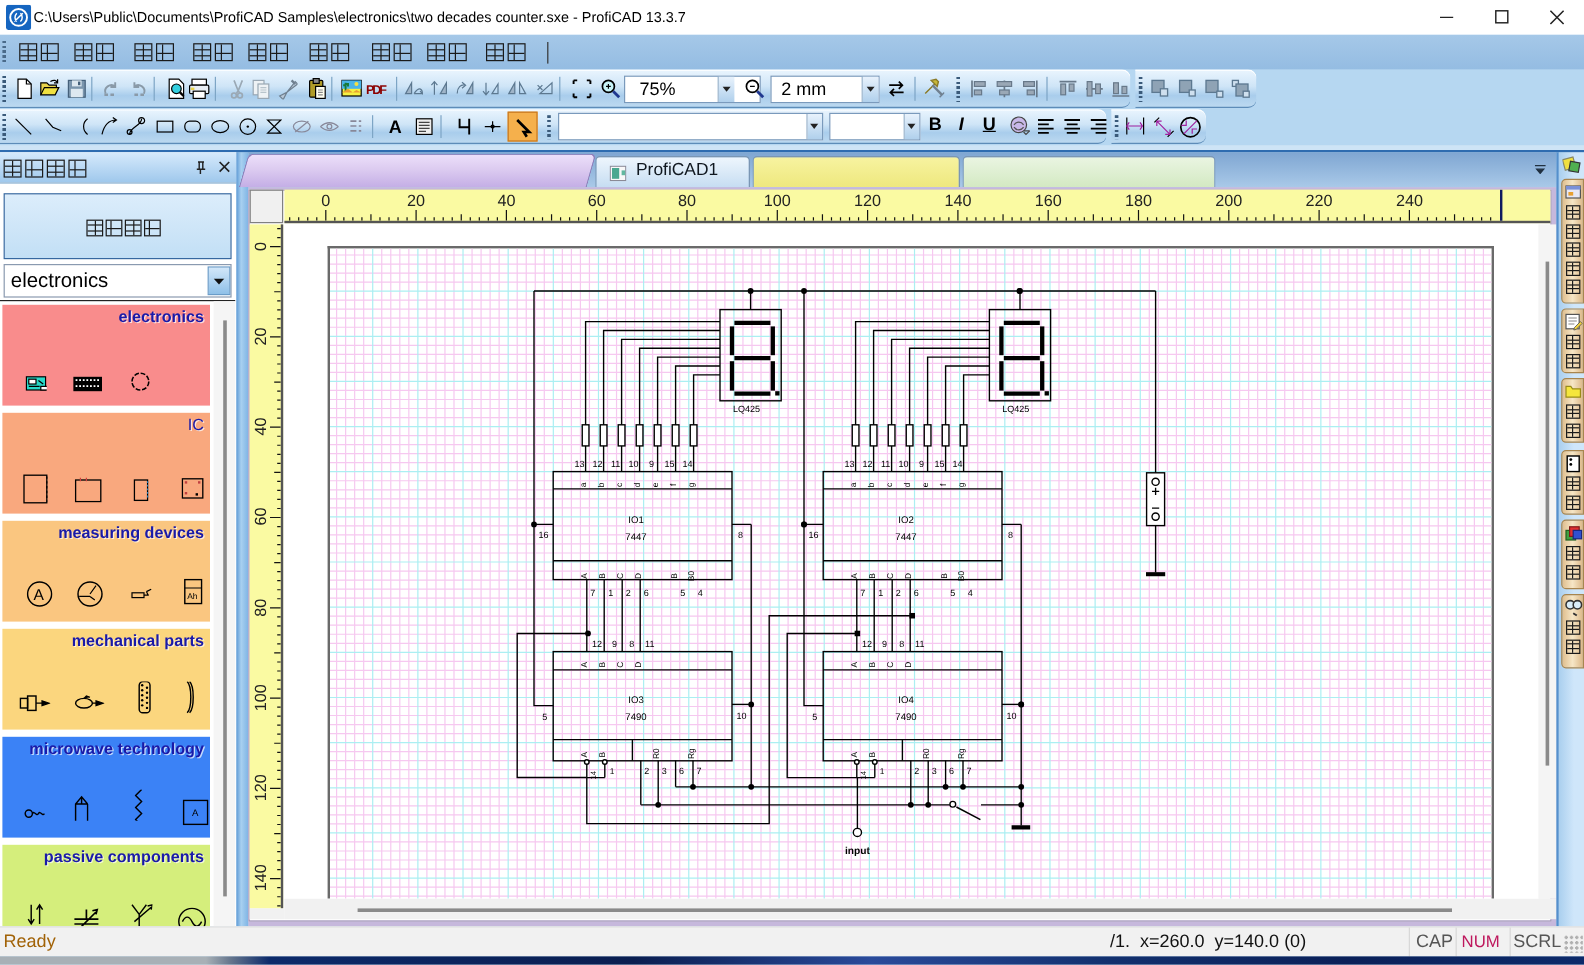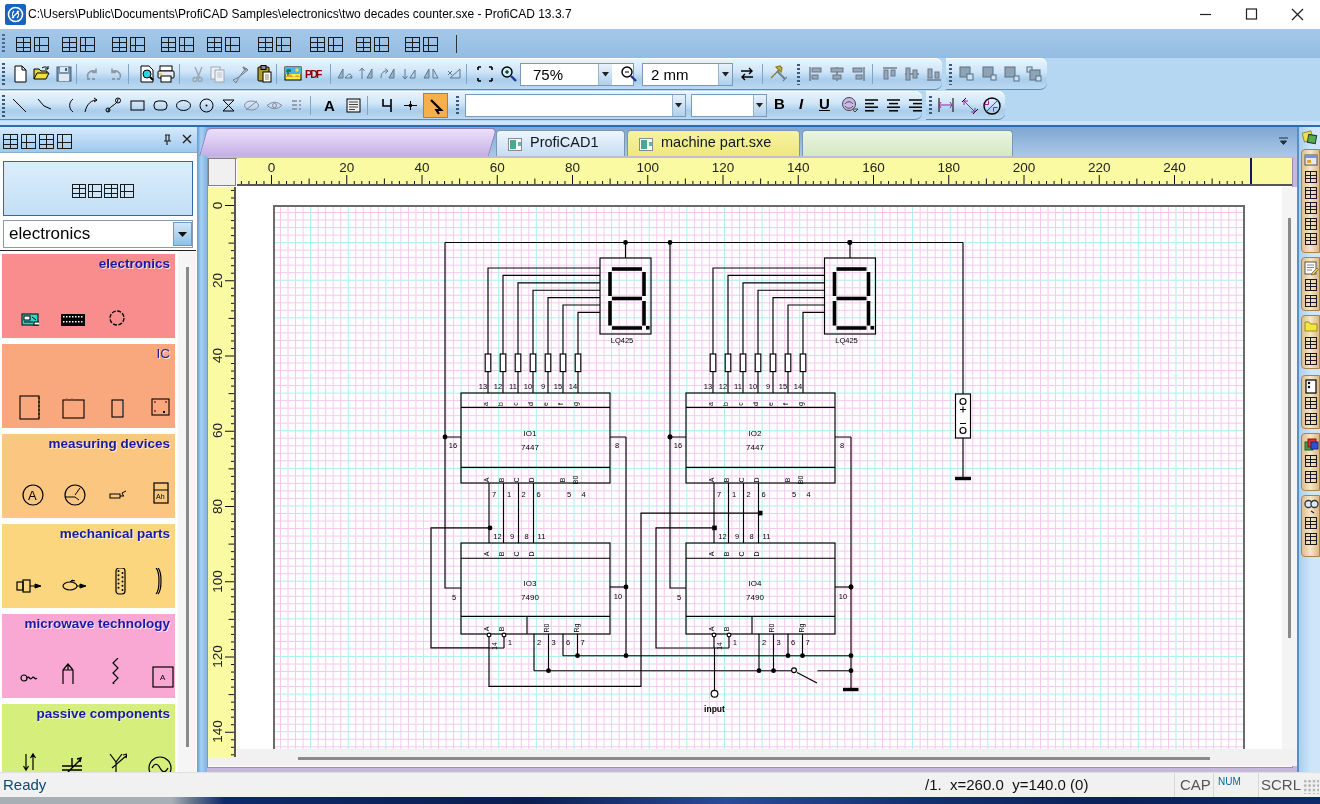--- a/index.html
+++ b/index.html
@@ -568,14 +568,6 @@
         <div class="abs" style="left:34px;top:4px;font-size:14.5px;color:#101820">ProfiCAD1</div>
       </div>
       <div class="abs" style="left:420px;top:3px;width:173px;height:26px;background:linear-gradient(#f7f3a0,#eee87e);border:1px solid #7a96b4;border-bottom:none;border-radius:4px 4px 0 0"></div>
-      <div class="abs" style="left:420px;top:3px;width:173px;height:26px">
-        <svg class="abs" style="left:12px;top:8px" width="14" height="13" viewBox="0 0 14 13">
-          <rect x="0.5" y="0.5" width="13" height="12" fill="#f8f8f8" stroke="#8a8a96"></rect>
-          <rect x="2" y="2" width="6" height="9" fill="#4aa890"></rect>
-          <rect x="10" y="4" width="3" height="4" fill="#62b8a0"></rect>
-        </svg>
-        <div class="abs" style="left:34px;top:4px;font-size:14.5px;color:#101820">machine part.sxe</div>
-      </div>
       <div class="abs" style="left:595px;top:3px;width:211px;height:26px;background:linear-gradient(#eaf5e2,#d3e9c2);border:1px solid #7a96b4;border-bottom:none;border-radius:4px 4px 0 0"></div>
       <svg class="abs" style="left:1072px;top:10px" width="10" height="8">
         <path d="M0 1 h9 M1.5 4 h6 l-3 3.5 z" fill="#203040" stroke="#203040"></path>

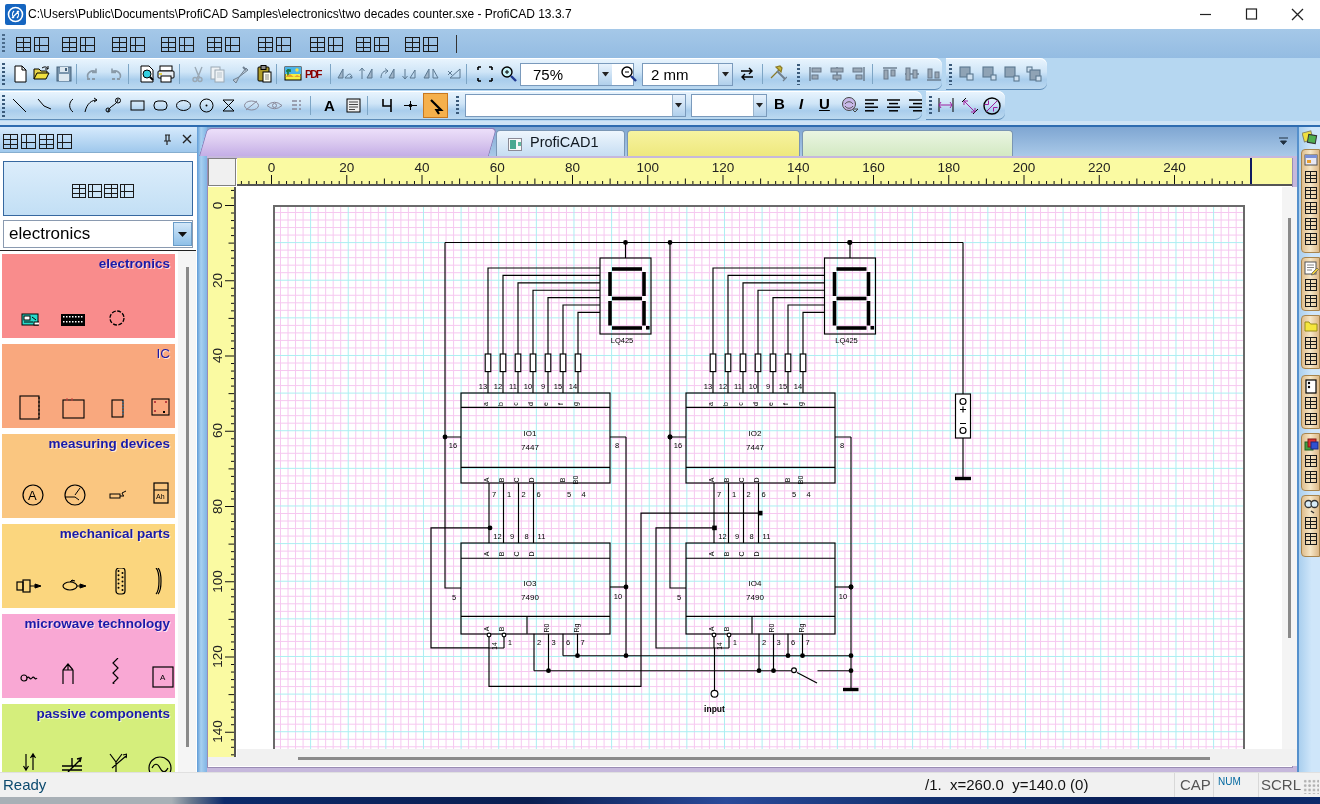--- a/index.html
+++ b/index.html
@@ -519,7 +519,7 @@
           <path d="M4 0 q3 3 3 13 t-3 13" fill="none" stroke="#000" stroke-width="1.2"></path>
         </svg>
       </div>
-      <div class="abs" style="left:2px;top:487px;width:173px;height:84px;background:#f9a8d4;overflow:hidden">
+      <div class="abs" style="left:2px;top:487px;width:173px;height:84px;background:#3b82f6;overflow:hidden">
         <div class="abs" style="right:5px;top:2px;font-size:13.5px;font-weight:bold;color:#1a1aa8;text-shadow:1px 1px 0 rgba(255,255,255,.7)">microwave technology</div>
         <svg class="abs" style="left:18px;top:56px" width="18" height="16" viewBox="0 0 18 16" preserveAspectRatio="xMidYMid meet">
           <circle cx="4" cy="8" r="3" fill="none" stroke="#000" stroke-width="1.2"></circle>

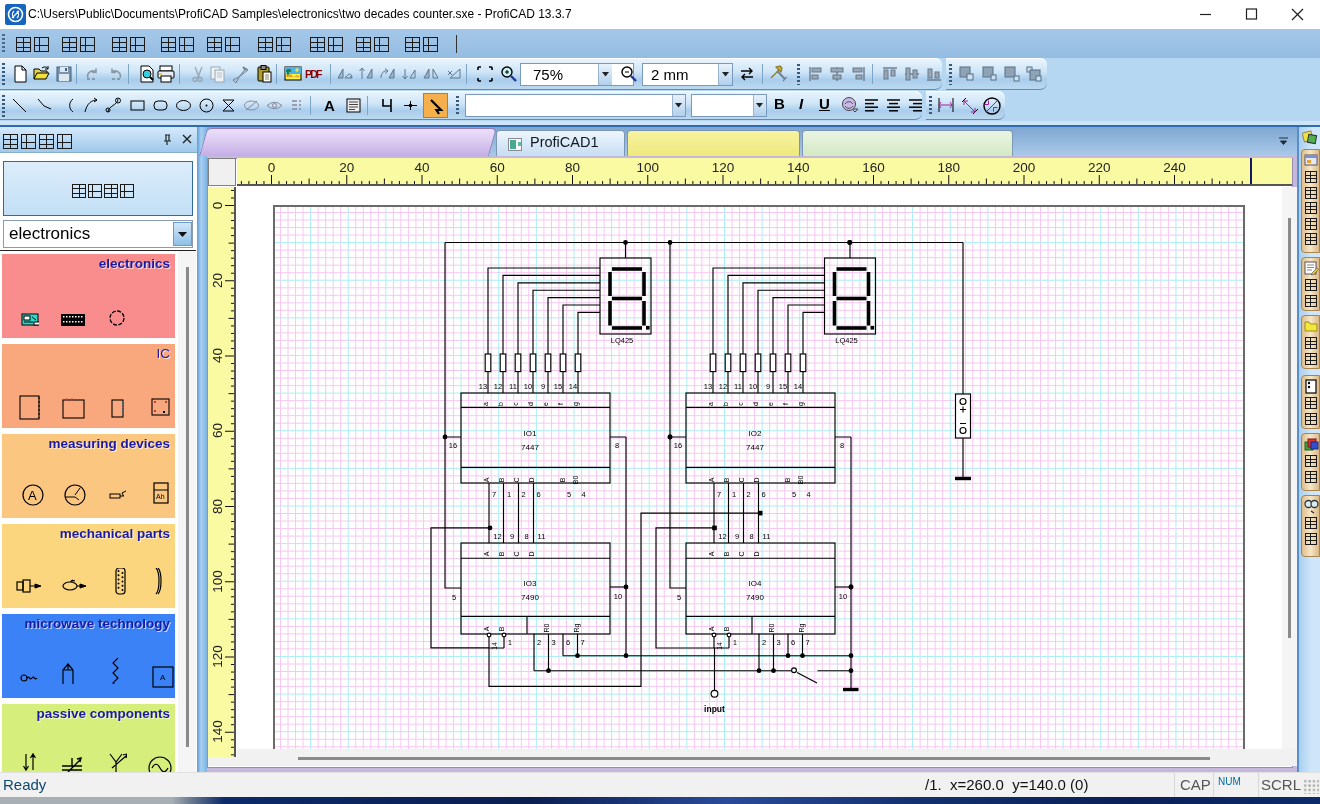--- a/index.html
+++ b/index.html
@@ -1144,7 +1144,7 @@
       <span class="cjk abs" style="left:2.5px;top:36.5px;width:12px;height:12px"></span>
     </div>
     <div class="abs" style="left:0;top:772px;width:1320px;height:25px;background:#f1f1f1;border-top:1px solid #e0e0e0">
-      <div class="abs" style="left:3px;top:3px;font-size:15px;color:#0c4a6e">Ready</div>
+      <div class="abs" style="left:3px;top:3px;font-size:15px;color:#a16207">Ready</div>
       <div class="abs" style="left:925px;top:3px;font-size:15px;color:#111">/1.&nbsp;&nbsp;x=260.0&nbsp;&nbsp;y=140.0 (0)</div>
       <div class="abs" style="left:1174px;top:0;width:1px;height:25px;background:#d8d8d8"></div>
       <div class="abs" style="left:1213px;top:0;width:1px;height:25px;background:#d8d8d8"></div>

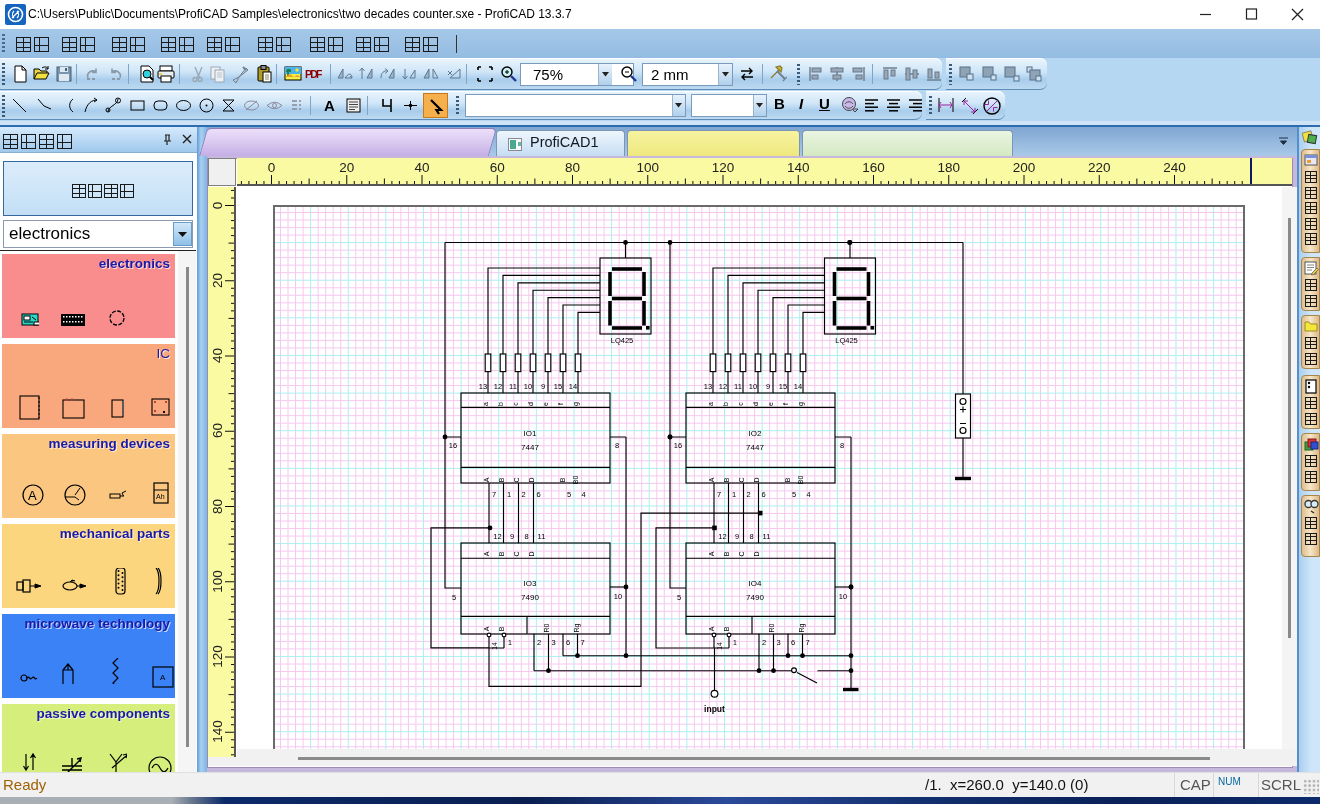--- a/index.html
+++ b/index.html
@@ -1150,7 +1150,7 @@
       <div class="abs" style="left:1213px;top:0;width:1px;height:25px;background:#d8d8d8"></div>
       <div class="abs" style="left:1258px;top:0;width:1px;height:25px;background:#d8d8d8"></div>
       <div class="abs" style="left:1180px;top:3px;font-size:15px;color:#555">CAP</div>
-      <div class="abs" style="left:1218px;top:3px;font-size:10px;color:#0369a1">NUM</div>
+      <div class="abs" style="left:1218px;top:3px;font-size:14px;color:#be185d">NUM</div>
       <div class="abs" style="left:1261px;top:3px;font-size:15px;color:#555">SCRL</div>
       <div class="abs" style="left:1303px;top:6px;width:16px;height:15px;background:radial-gradient(circle 1.5px,#b0b0b0 1.2px,transparent 1.3px) 0 0/4.4px 4.4px"></div>
     </div>

